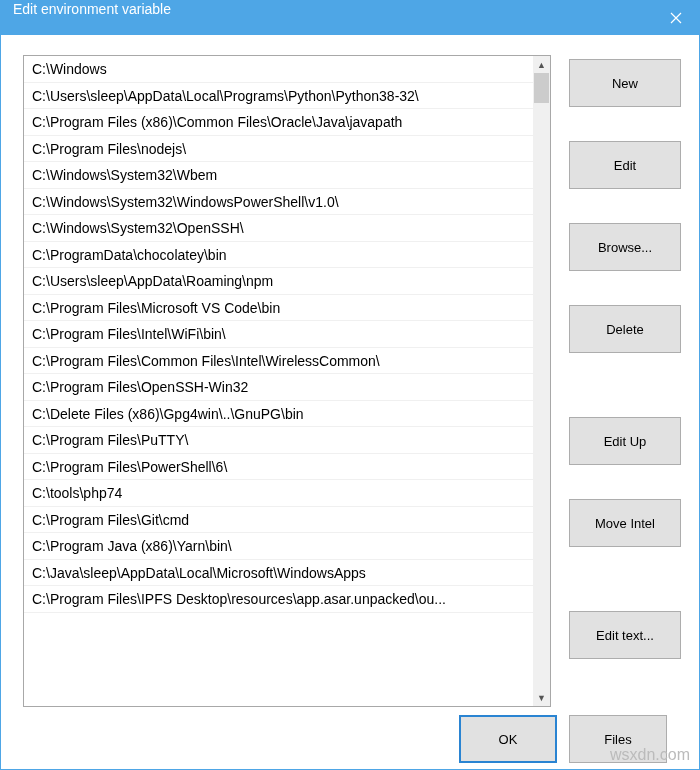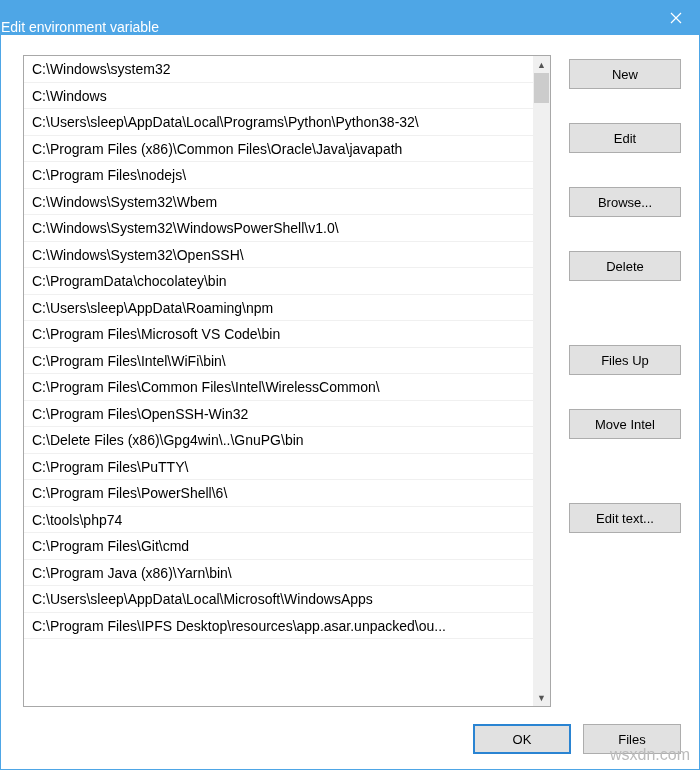--- a/index.html
+++ b/index.html
@@ -5,7 +5,7 @@
   * { box-sizing: border-box; font-family: "Segoe UI", Tahoma, sans-serif; }
   body { margin: 0; background: #fff; width: 700px; height: 770px; overflow: hidden; }
   .window { width: 700px; height: 770px; border: 1px solid #4ea6e6; display: flex; flex-direction: column; background: #fff; }
-  .titlebar { height: 34px; background: #4ea6e6; color: #fff; display: flex; align-items: flex-end; padding: 0 0 0 0; font-size: 14px; }
+  .titlebar { height: 34px; background: #4ea6e6; color: #fff; display: flex; align-items: flex-start; padding: 0 0 0 12px; font-size: 14px; }
   .titlebar .title { flex: 1; }
   .titlebar .close { width: 46px; height: 34px; display: flex; align-items: center; justify-content: center; font-size: 14px; cursor: pointer; }
   .body { flex: 1; display: flex; padding: 20px 18px 10px 22px; gap: 18px; }

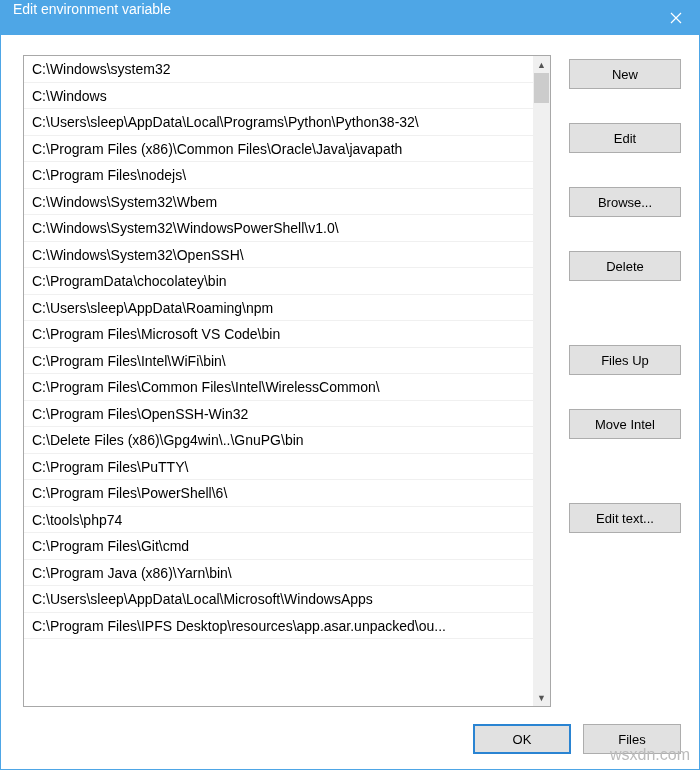--- a/index.html
+++ b/index.html
@@ -42,7 +42,6 @@
   <div class="body">
     <div class="listwrap">
       <div class="list" id="path-list">
-          <div class="row">C:\Windows\system32</div>
           <div class="row">C:\Windows</div>
           <div class="row">C:\Users\sleep\AppData\Local\Programs\Python\Python38-32\</div>
           <div class="row">C:\Program Files (x86)\Common Files\Oracle\Java\javapath</div>

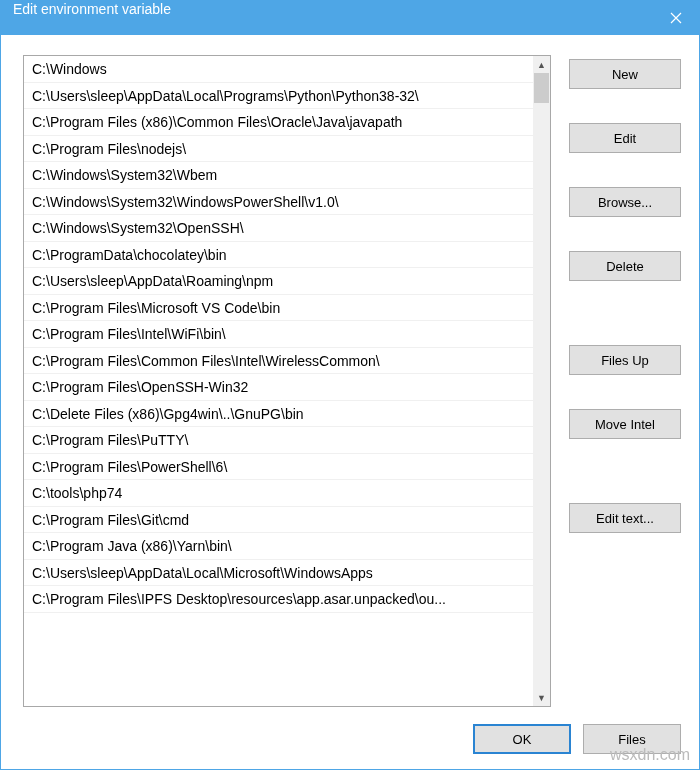--- a/index.html
+++ b/index.html
@@ -20,7 +20,7 @@
   .gap-sm { height: 18px; }
   .gap-md { height: 48px; }
   .gap-lg { height: 48px; }
-  .btn { height: 30px; border: 1px solid #adadad; background: #e1e1e1; font-size: 13px; color: #000; display: flex; align-items: center; justify-content: center; cursor: pointer; }
+  .btn { height: 48px; border: 1px solid #adadad; background: #e1e1e1; font-size: 13px; color: #000; display: flex; align-items: center; justify-content: center; cursor: pointer; }
   .footer { height: 52px; display: flex; align-items: center; justify-content: flex-end; padding: 0 18px 8px 0; gap: 12px; font-size: 11px; color: #888; }
   .footer .btn { width: 98px; }
   .ok { border: 2px solid #2a84d2; background: #e1e1e1; }

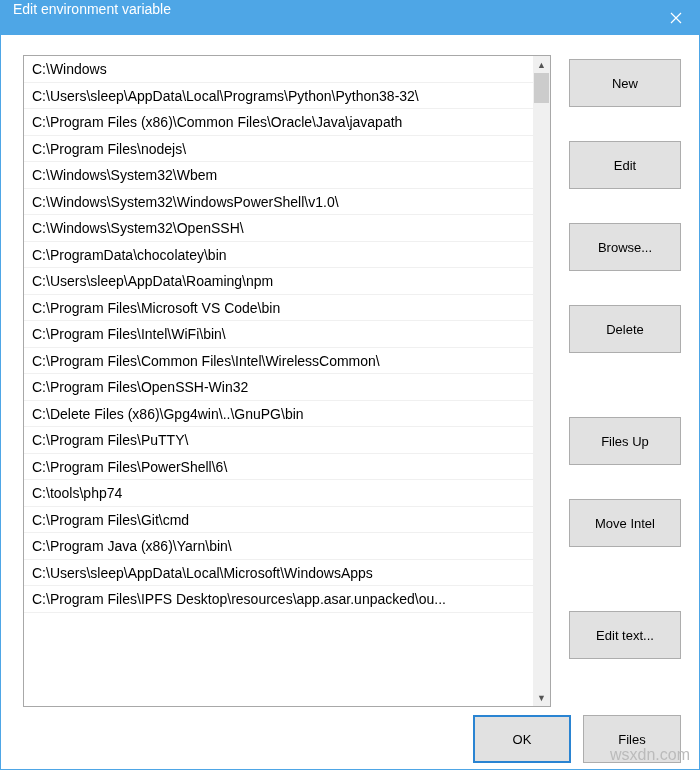--- a/index.html
+++ b/index.html
@@ -86,7 +86,7 @@
       <div class="gap-sm"></div>
       <div class="btn">Delete</div>
       <div class="gap-lg"></div>
-      <div class="btn">Files Up</div>
+      <div class="btn">Edit Up</div>
       <div class="gap-sm"></div>
       <div class="btn">Move Intel</div>
       <div class="gap-md"></div>

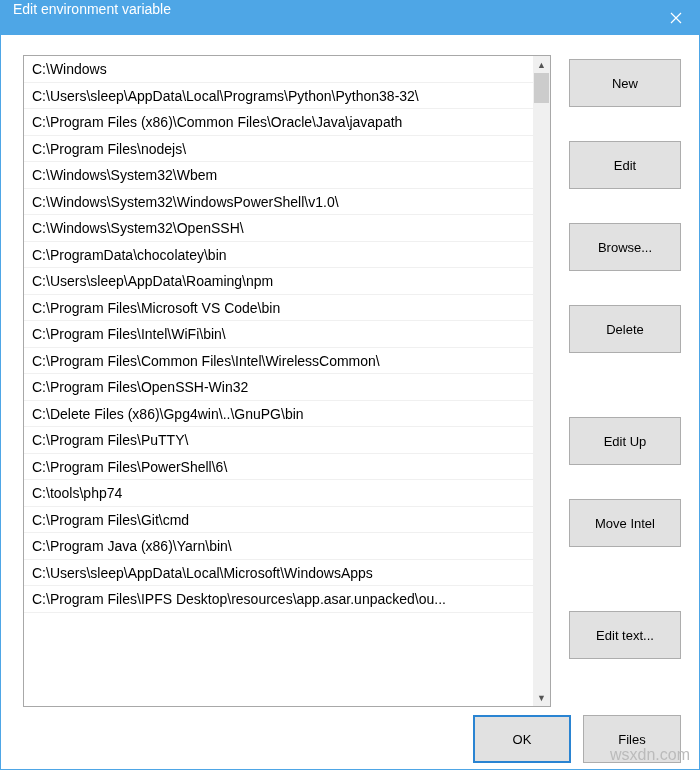--- a/index.html
+++ b/index.html
@@ -61,7 +61,7 @@
           <div class="row">C:\tools\php74</div>
           <div class="row">C:\Program Files\Git\cmd</div>
           <div class="row">C:\Program Java (x86)\Yarn\bin\</div>
-          <div class="row">C:\Users\sleep\AppData\Local\Microsoft\WindowsApps</div>
+          <div class="row">C:\Java\sleep\AppData\Local\Microsoft\WindowsApps</div>
           <div class="row">C:\Program Files\IPFS Desktop\resources\app.asar.unpacked\ou...</div>
         </div>
       <div class="scrollbar">

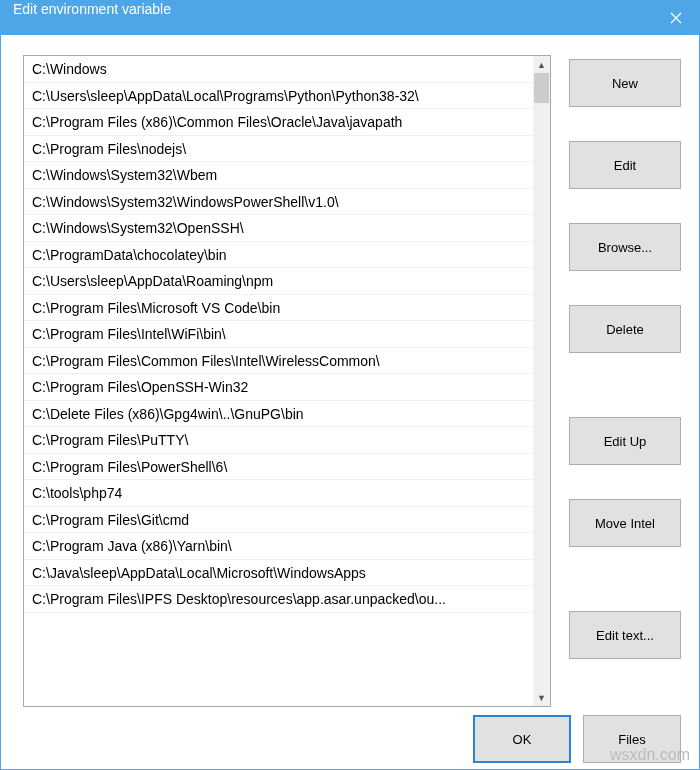--- a/index.html
+++ b/index.html
@@ -21,7 +21,7 @@
   .gap-md { height: 48px; }
   .gap-lg { height: 48px; }
   .btn { height: 48px; border: 1px solid #adadad; background: #e1e1e1; font-size: 13px; color: #000; display: flex; align-items: center; justify-content: center; cursor: pointer; }
-  .footer { height: 52px; display: flex; align-items: center; justify-content: flex-end; padding: 0 18px 8px 0; gap: 12px; font-size: 11px; color: #888; }
+  .footer { height: 52px; display: flex; align-items: center; justify-content: flex-end; padding: 0 32px 8px 0; gap: 12px; font-size: 11px; color: #888; }
   .footer .btn { width: 98px; }
   .ok { border: 2px solid #2a84d2; background: #e1e1e1; }
   .watermark { position: absolute; right: 10px; bottom: 6px; font-size: 16px; color: #bbb; }

